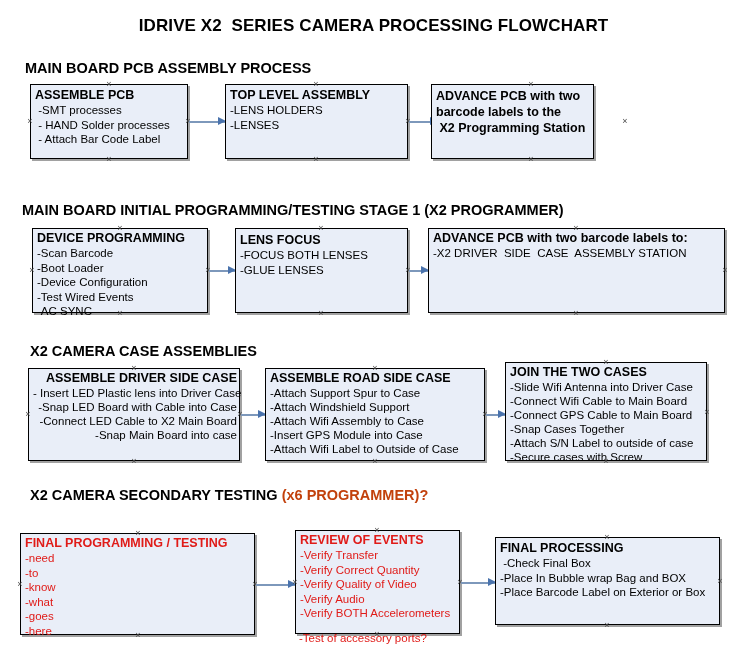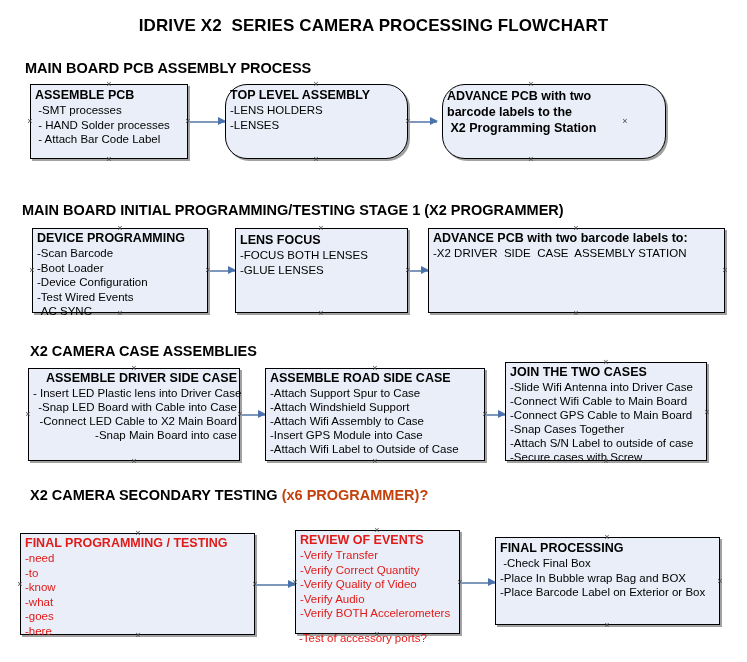--- a/index.html
+++ b/index.html
@@ -149,7 +149,7 @@
       <div class="head"></div>
   </div>
 
-  <div class="box" style="left:225px; top:84px; width:183px; height:75px;border-radius:22px;">
+  <div class="box" style="left:225px; top:84px; width:183px; height:75px;">
     <div class="box-inner" style="top:3px;">
       <div class="box-title">TOP LEVEL ASSEMBLY</div>
       <div class="box-line">-LENS HOLDERS</div>

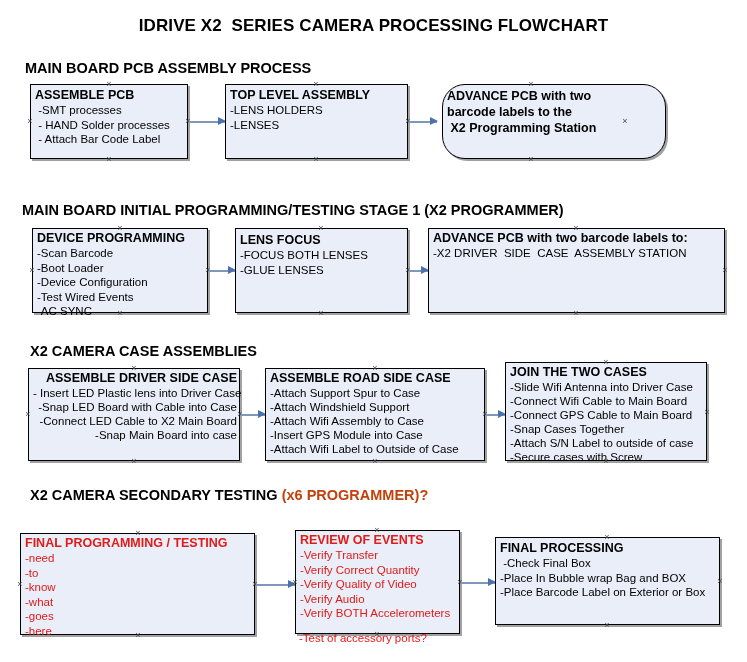--- a/index.html
+++ b/index.html
@@ -165,7 +165,7 @@
       <div class="head"></div>
   </div>
 
-  <div class="box allbold" style="left:442px; top:84px; width:224px; height:75px;border-radius:23px;">
+  <div class="box allbold" style="left:431px; top:84px; width:163px; height:75px;">
     <div class="box-inner" style="top:4px;">
       <div class="box-title">ADVANCE PCB with two</div>
       <div class="box-line">barcode labels to the</div>

